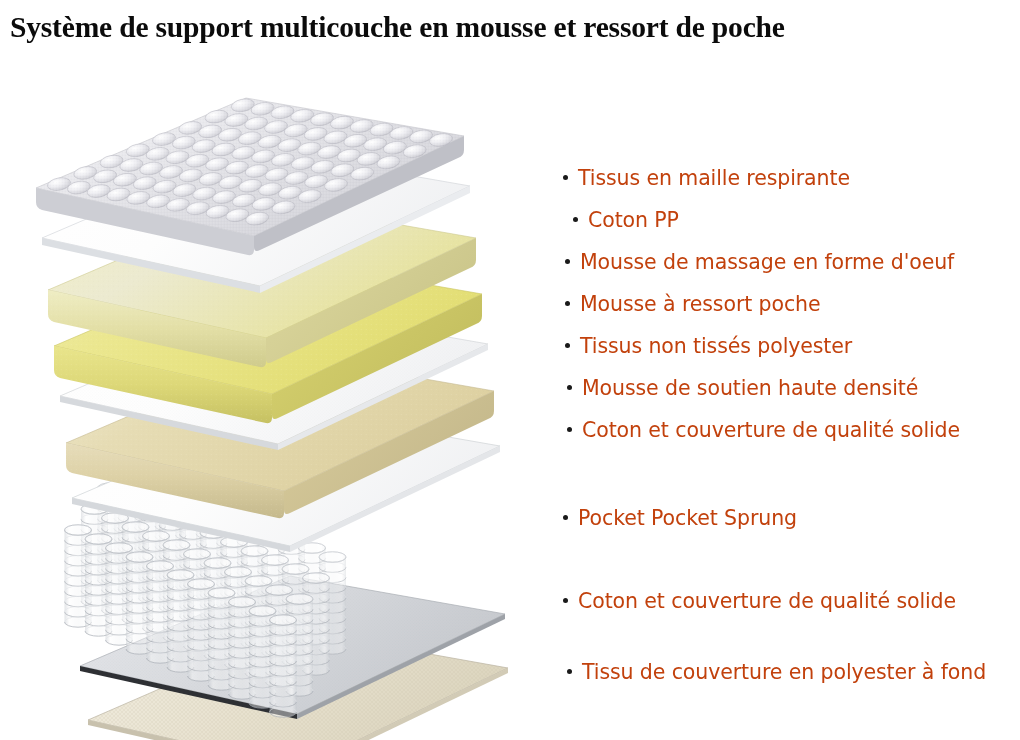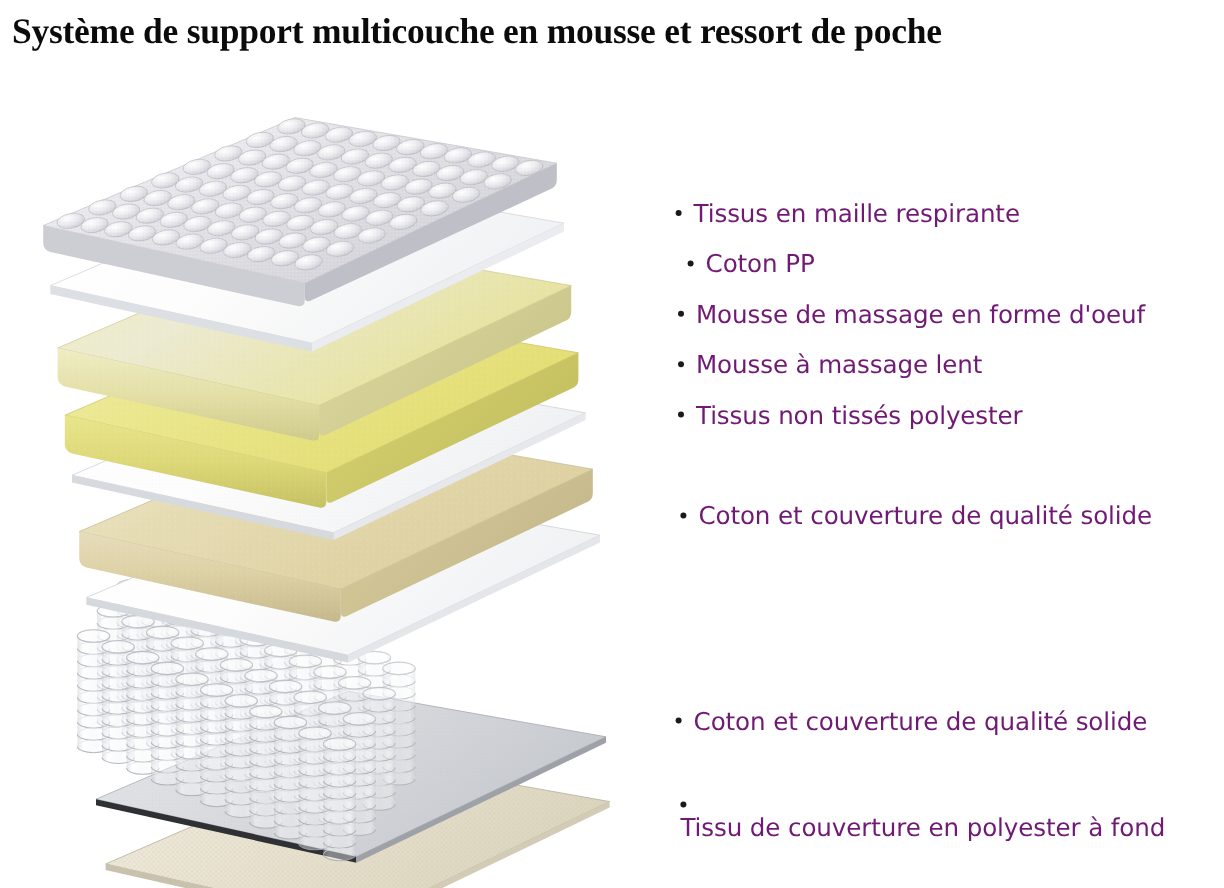--- a/index.html
+++ b/index.html
@@ -82,7 +82,7 @@
     font-size: 20.5px;
     line-height: 24px;
     font-weight: 400;
-    color: #701a75;
+    color: #c2410c;
     letter-spacing: -0.1px;
   }
 </style>

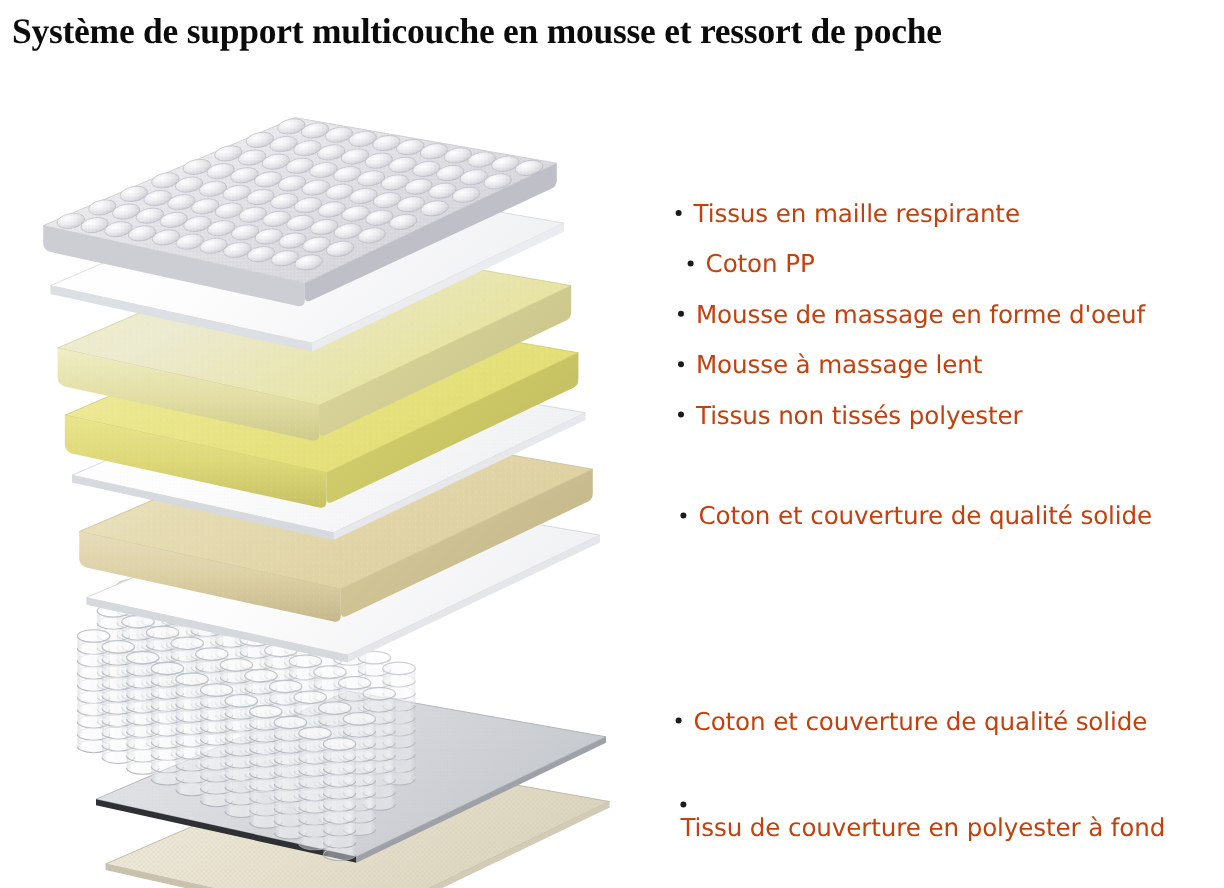--- a/index.html
+++ b/index.html
@@ -1455,7 +1455,7 @@
     </div>
     <div class="legend-item" style="top: 214px; left: 20px;">
       <span class="legend-bullet"></span>
-      <span class="legend-label">Mousse à massage lent</span>
+      <span class="legend-label">Mousse à ressort poche</span>
     </div>
     <div class="legend-item" style="top: 256px; left: 20px;">
       <span class="legend-bullet"></span>

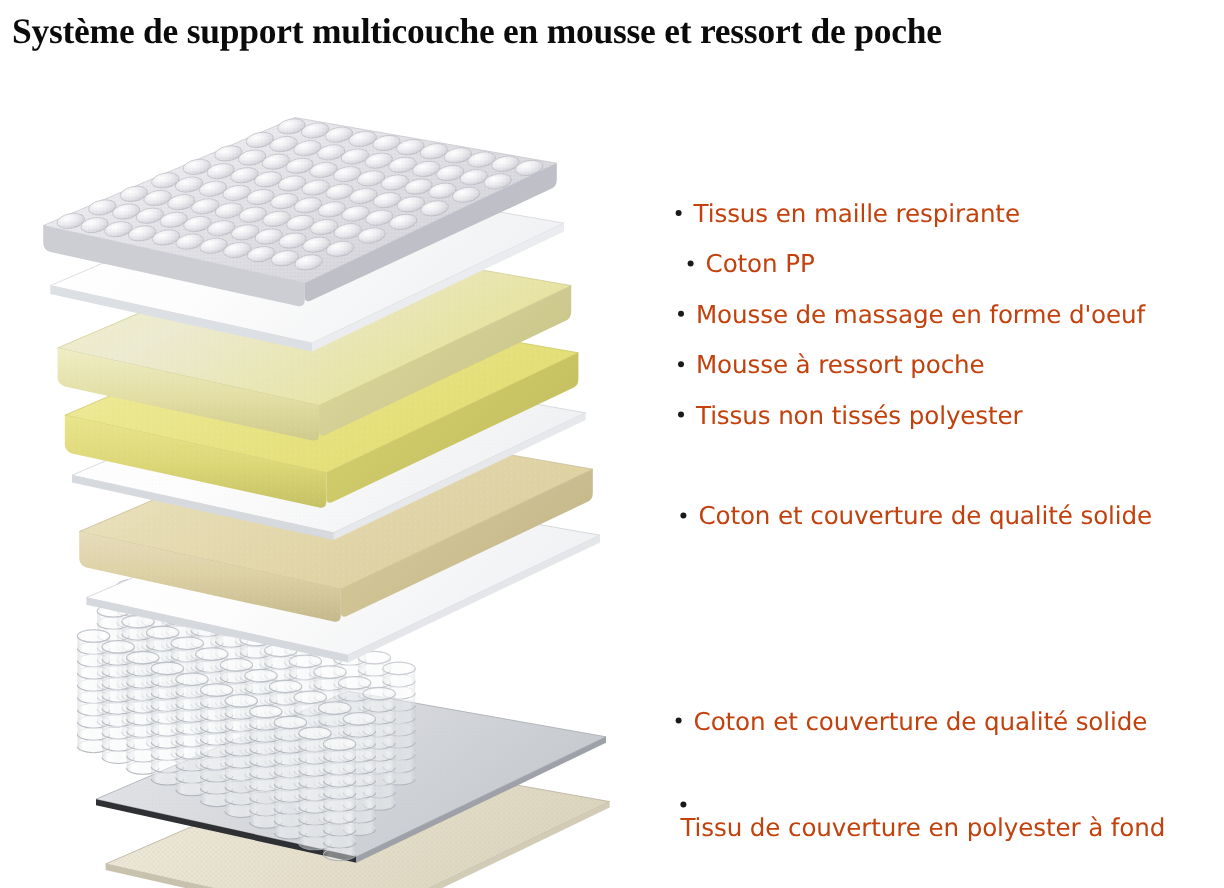--- a/index.html
+++ b/index.html
@@ -1461,6 +1461,10 @@
       <span class="legend-bullet"></span>
       <span class="legend-label">Tissus non tissés polyester</span>
     </div>
+    <div class="legend-item" style="top: 298px; left: 22px;">
+      <span class="legend-bullet"></span>
+      <span class="legend-label">Mousse de soutien haute densité</span>
+    </div>
     <div class="legend-item" style="top: 340px; left: 22px;">
       <span class="legend-bullet"></span>
       <span class="legend-label">Coton et couverture de qualité solide</span>

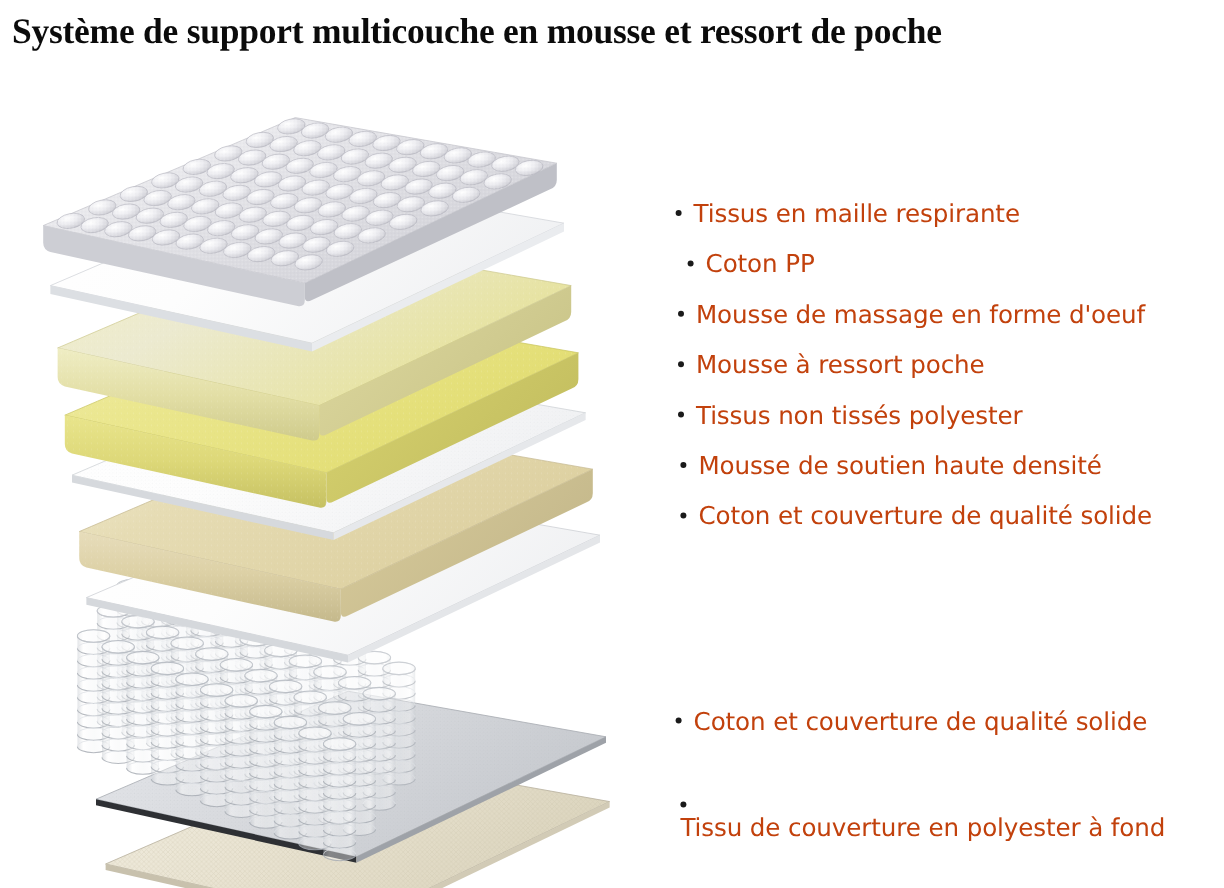--- a/index.html
+++ b/index.html
@@ -1469,6 +1469,10 @@
       <span class="legend-bullet"></span>
       <span class="legend-label">Coton et couverture de qualité solide</span>
     </div>
+    <div class="legend-item" style="top: 428px; left: 18px;">
+      <span class="legend-bullet"></span>
+      <span class="legend-label">Pocket Pocket Sprung</span>
+    </div>
     <div class="legend-item" style="top: 511px; left: 18px;">
       <span class="legend-bullet"></span>
       <span class="legend-label">Coton et couverture de qualité solide</span>

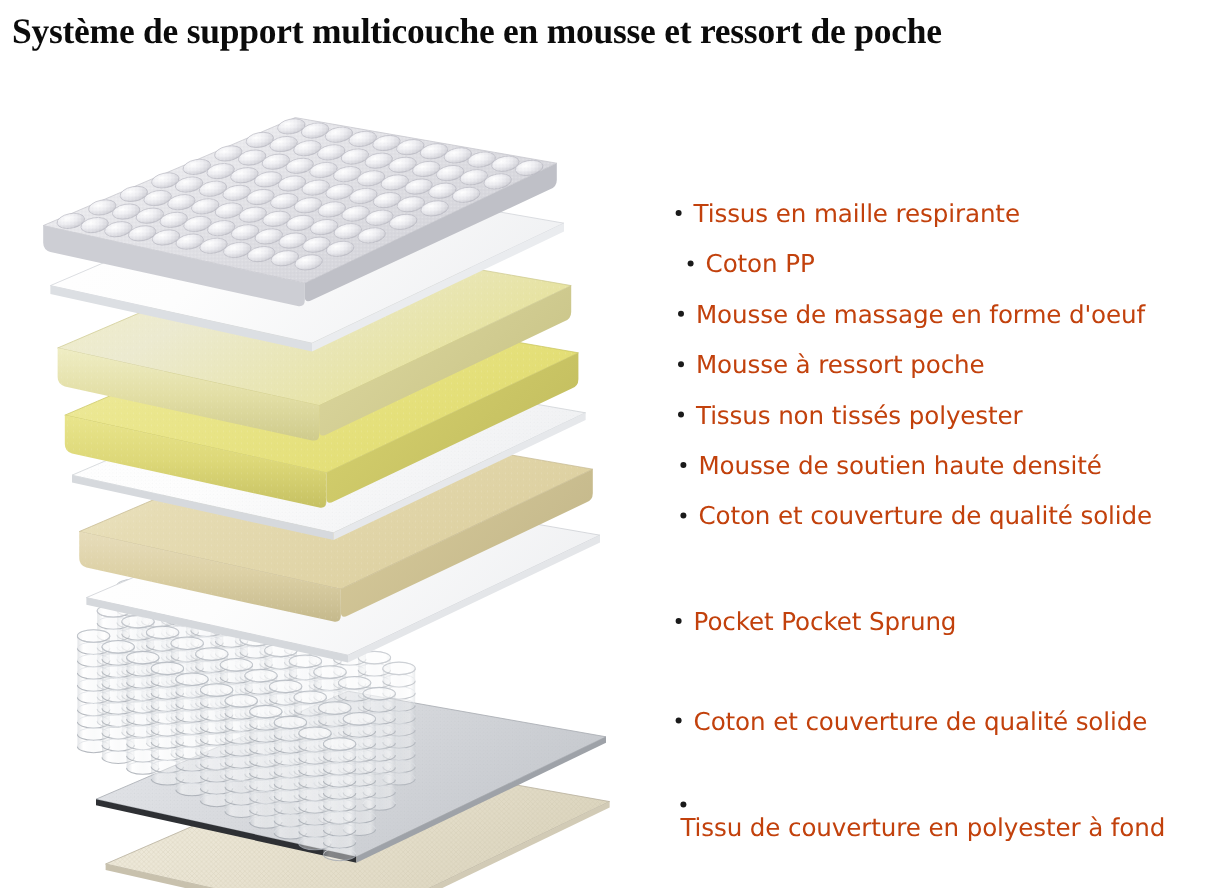--- a/index.html
+++ b/index.html
@@ -1477,7 +1477,7 @@
       <span class="legend-bullet"></span>
       <span class="legend-label">Coton et couverture de qualité solide</span>
     </div>
-    <div class="legend-item" style="top: 595px; left: 22px; flex-direction: column;">
+    <div class="legend-item" style="top: 582px; left: 22px;">
       <span class="legend-bullet"></span>
       <span class="legend-label">Tissu de couverture en polyester à fond</span>
     </div>

